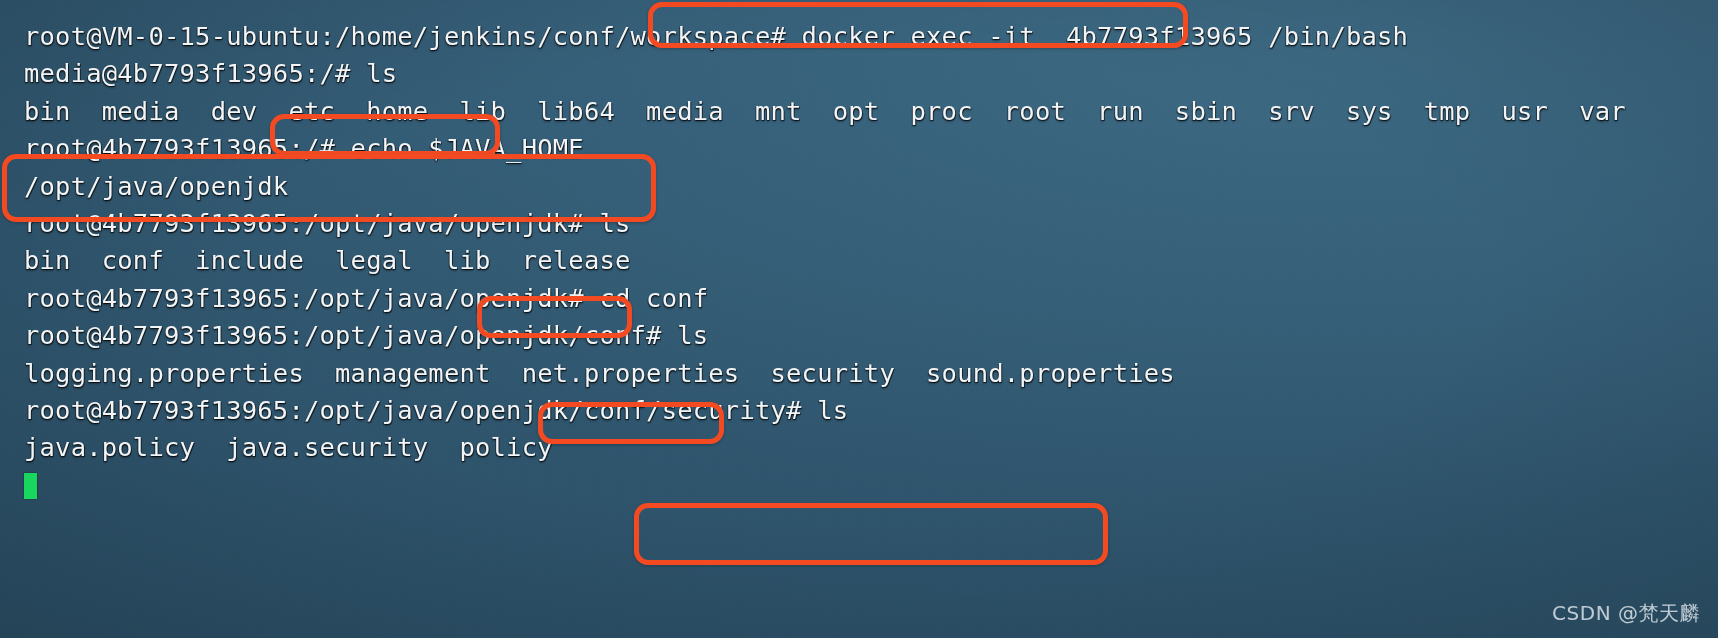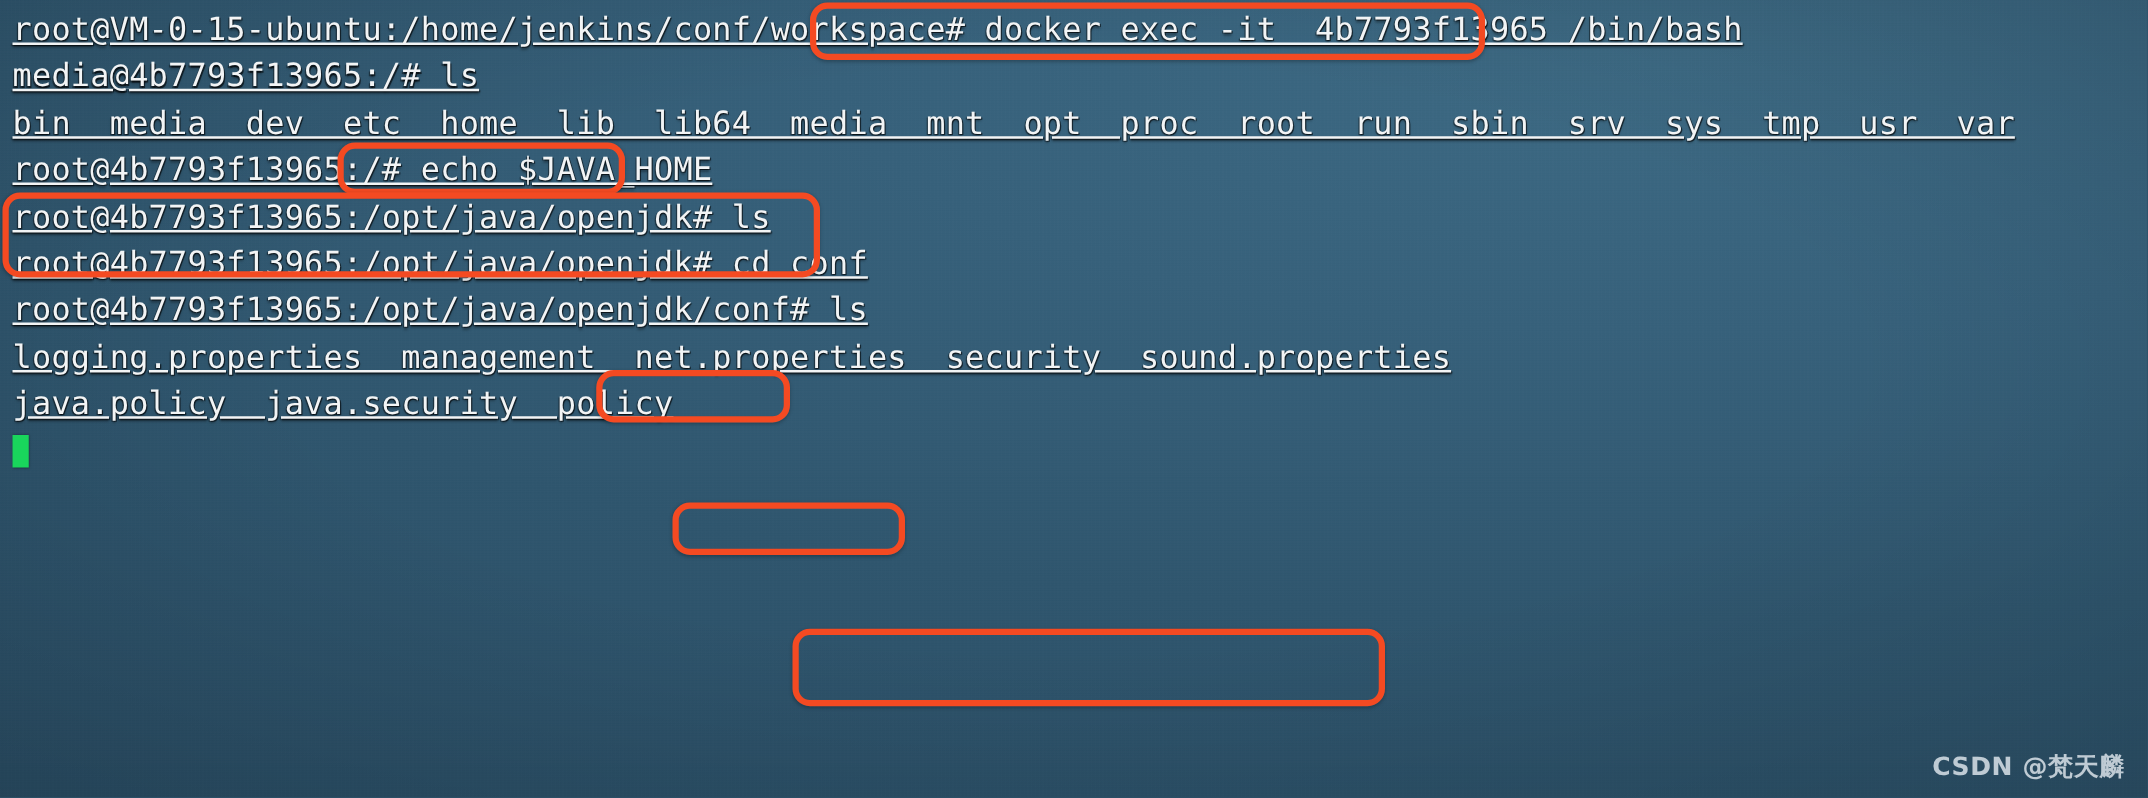--- a/index.html
+++ b/index.html
@@ -38,12 +38,11 @@
   .lines {
     position: absolute;
     left: 0;
-    top: 0;
+    top: 12px;
     width: 100%;
-    padding: 6px 0 0 10px;
+    padding: 6px 0 0 24px;
     box-sizing: border-box;
     z-index: 3;
-    text-decoration: underline;
   }
   .line {
     height: 37.4px;

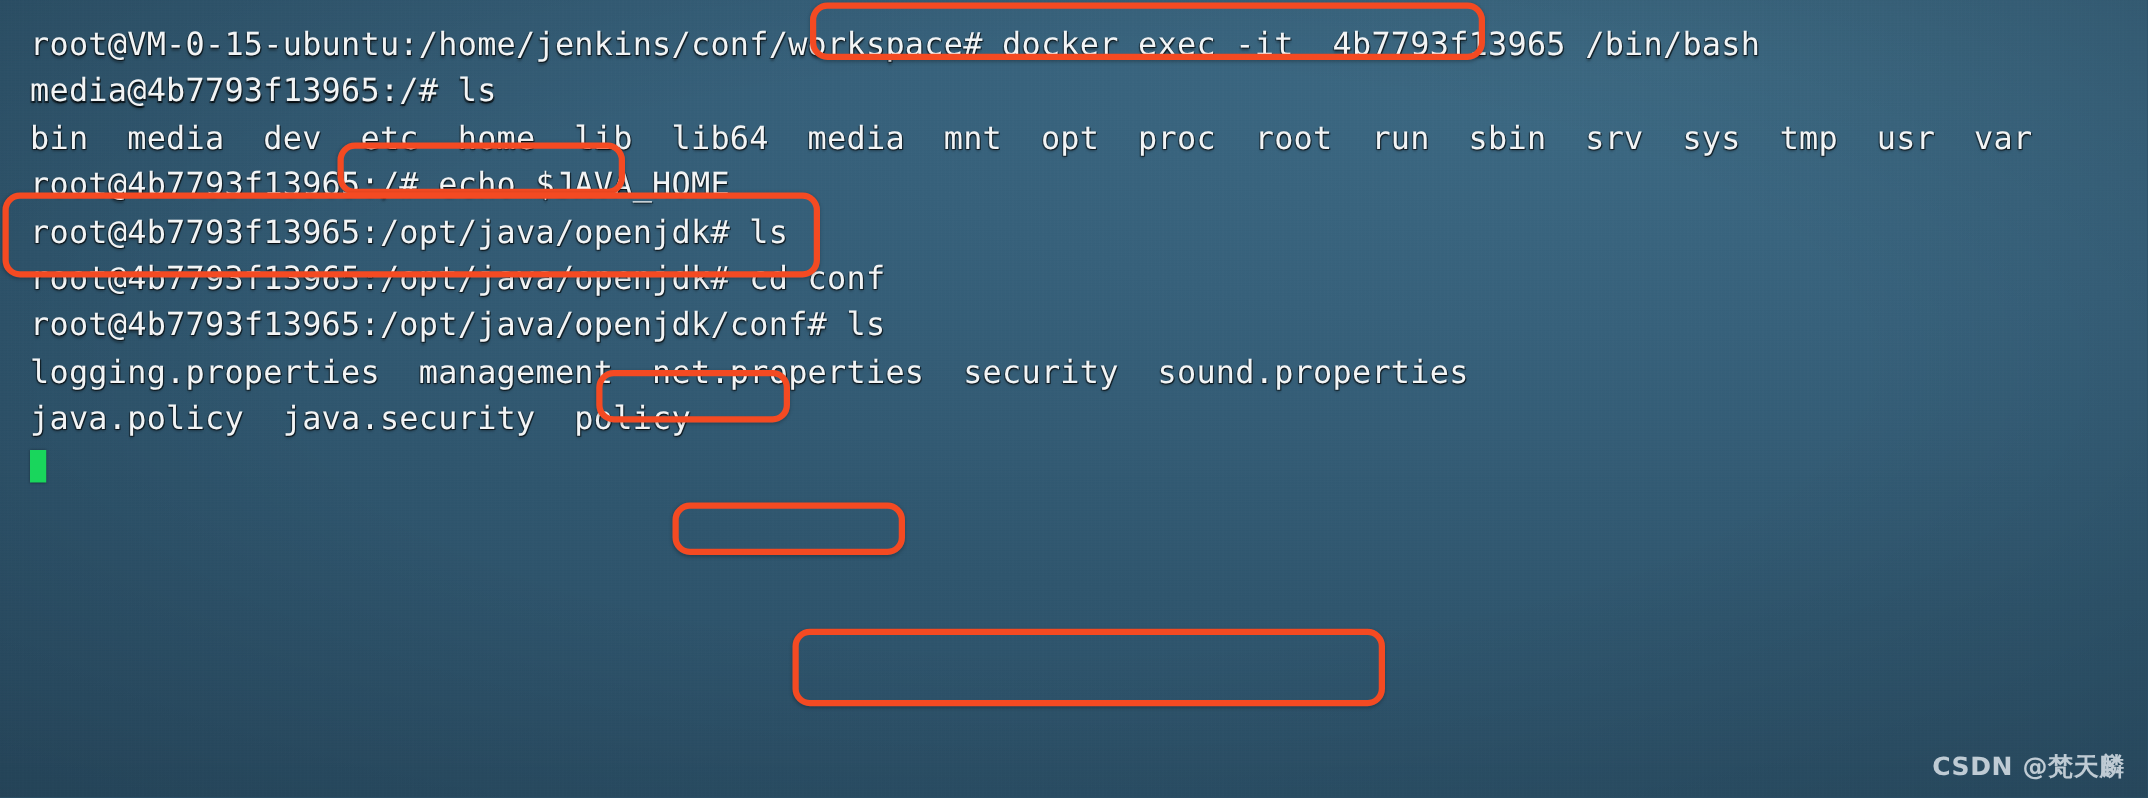--- a/index.html
+++ b/index.html
@@ -95,6 +95,7 @@
     <div class="line">media@4b7793f13965:/# ls</div>
     <div class="line">bin  media  dev  etc  home  lib  lib64  media  mnt  opt  proc  root  run  sbin  srv  sys  tmp  usr  var</div>
     <div class="line">root@4b7793f13965:/# echo $JAVA_HOME</div>
+    <div class="line">/opt/java/openjdk</div>
     <div class="line">root@4b7793f13965:/opt/java/openjdk# ls</div>
     <div class="line">root@4b7793f13965:/opt/java/openjdk# cd conf</div>
     <div class="line">root@4b7793f13965:/opt/java/openjdk/conf# ls</div>

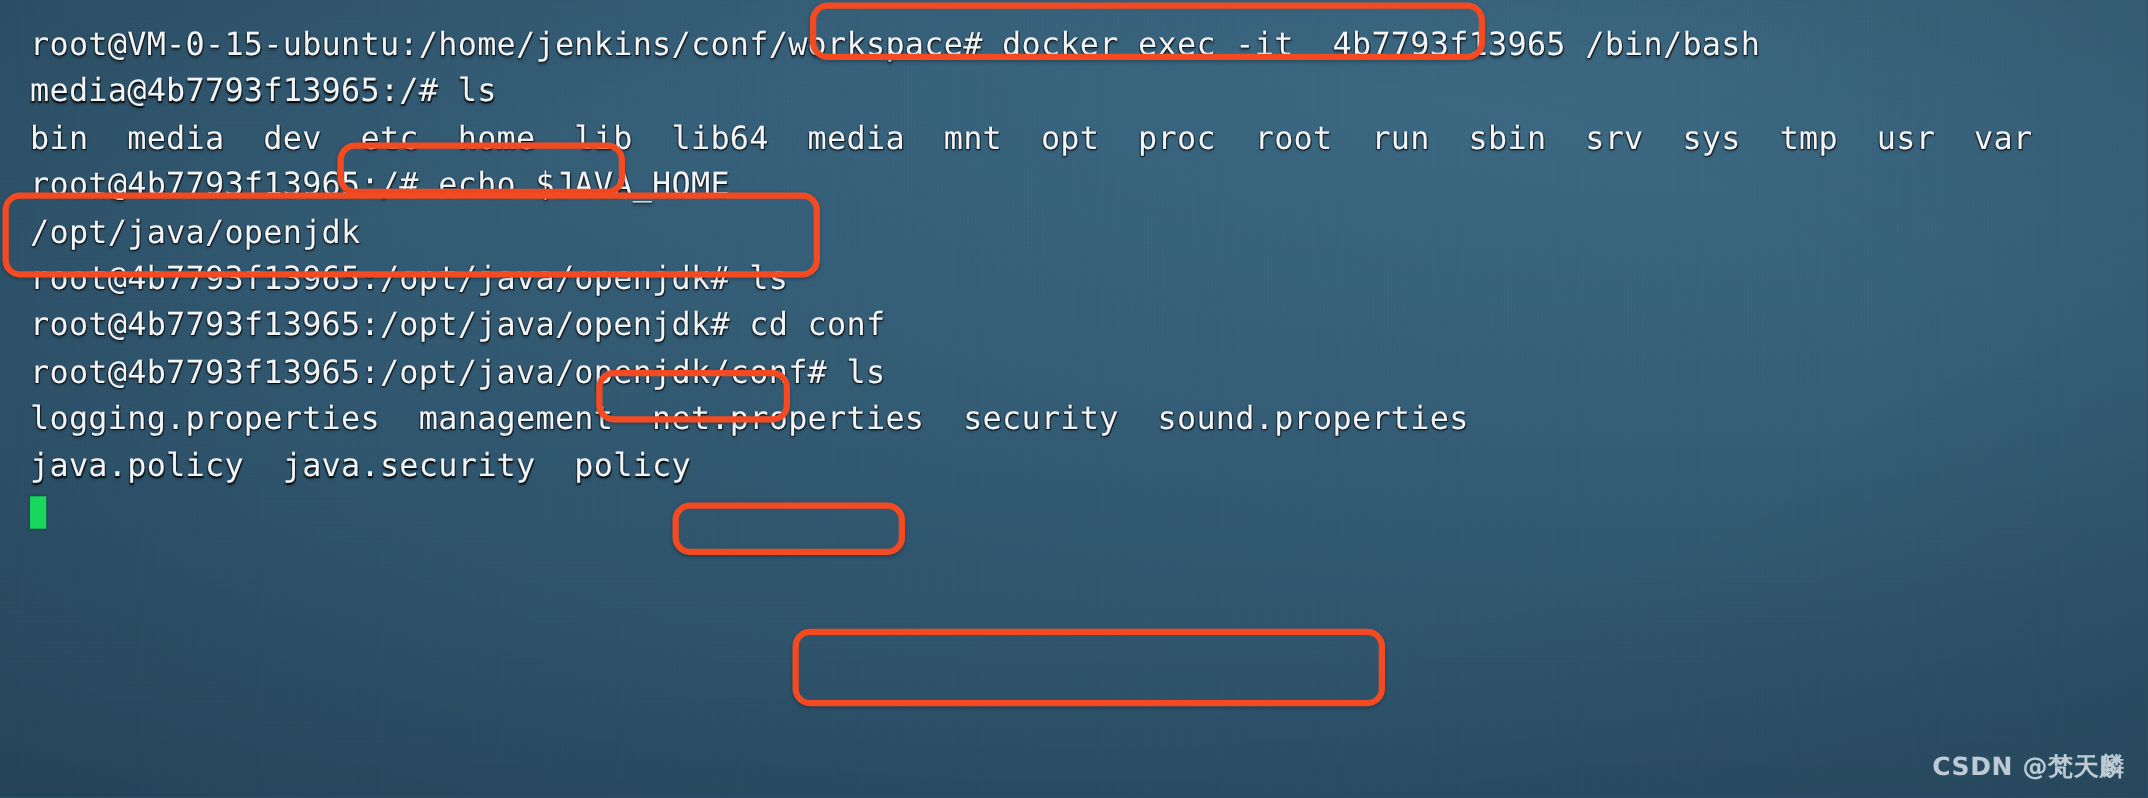--- a/index.html
+++ b/index.html
@@ -97,6 +97,7 @@
     <div class="line">root@4b7793f13965:/# echo $JAVA_HOME</div>
     <div class="line">/opt/java/openjdk</div>
     <div class="line">root@4b7793f13965:/opt/java/openjdk# ls</div>
+    <div class="line">bin  conf  include  legal  lib  release</div>
     <div class="line">root@4b7793f13965:/opt/java/openjdk# cd conf</div>
     <div class="line">root@4b7793f13965:/opt/java/openjdk/conf# ls</div>
     <div class="line">logging.properties  management  net.properties  security  sound.properties</div>

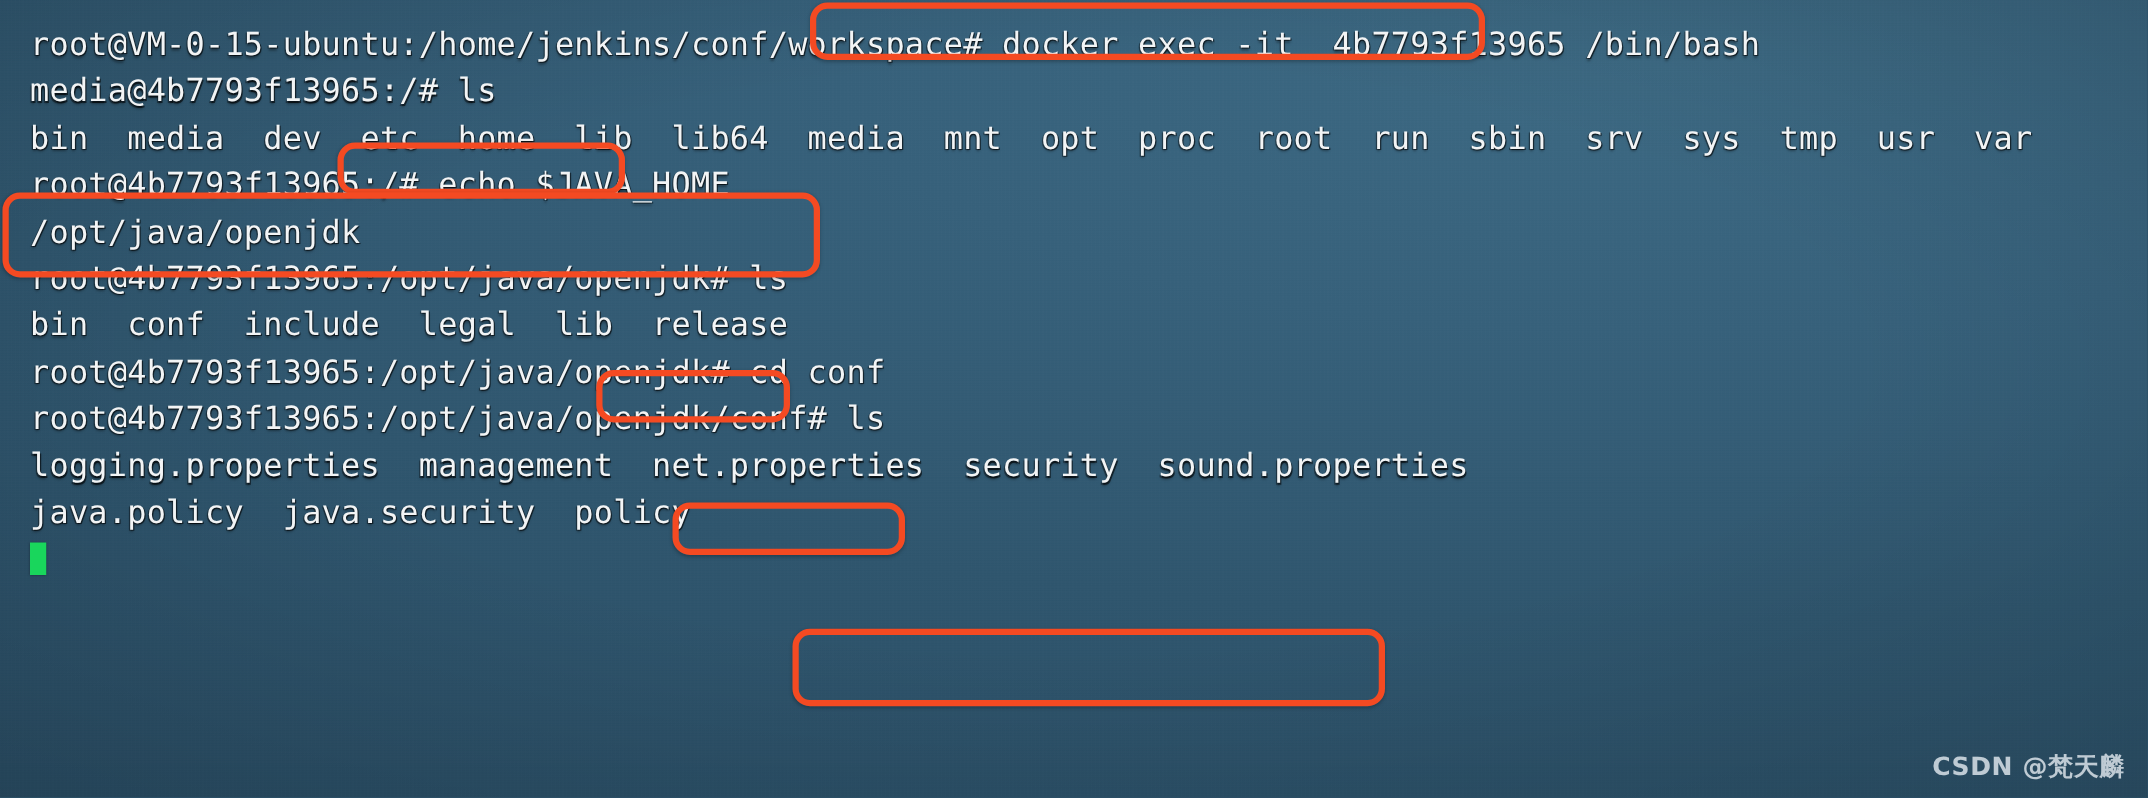--- a/index.html
+++ b/index.html
@@ -101,6 +101,7 @@
     <div class="line">root@4b7793f13965:/opt/java/openjdk# cd conf</div>
     <div class="line">root@4b7793f13965:/opt/java/openjdk/conf# ls</div>
     <div class="line">logging.properties  management  net.properties  security  sound.properties</div>
+    <div class="line">root@4b7793f13965:/opt/java/openjdk/conf/security# ls</div>
     <div class="line">java.policy  java.security  policy</div>
     <div class="line"><span class="cursor" style="background: rgb(25, 214, 92);"></span></div>
   </div>

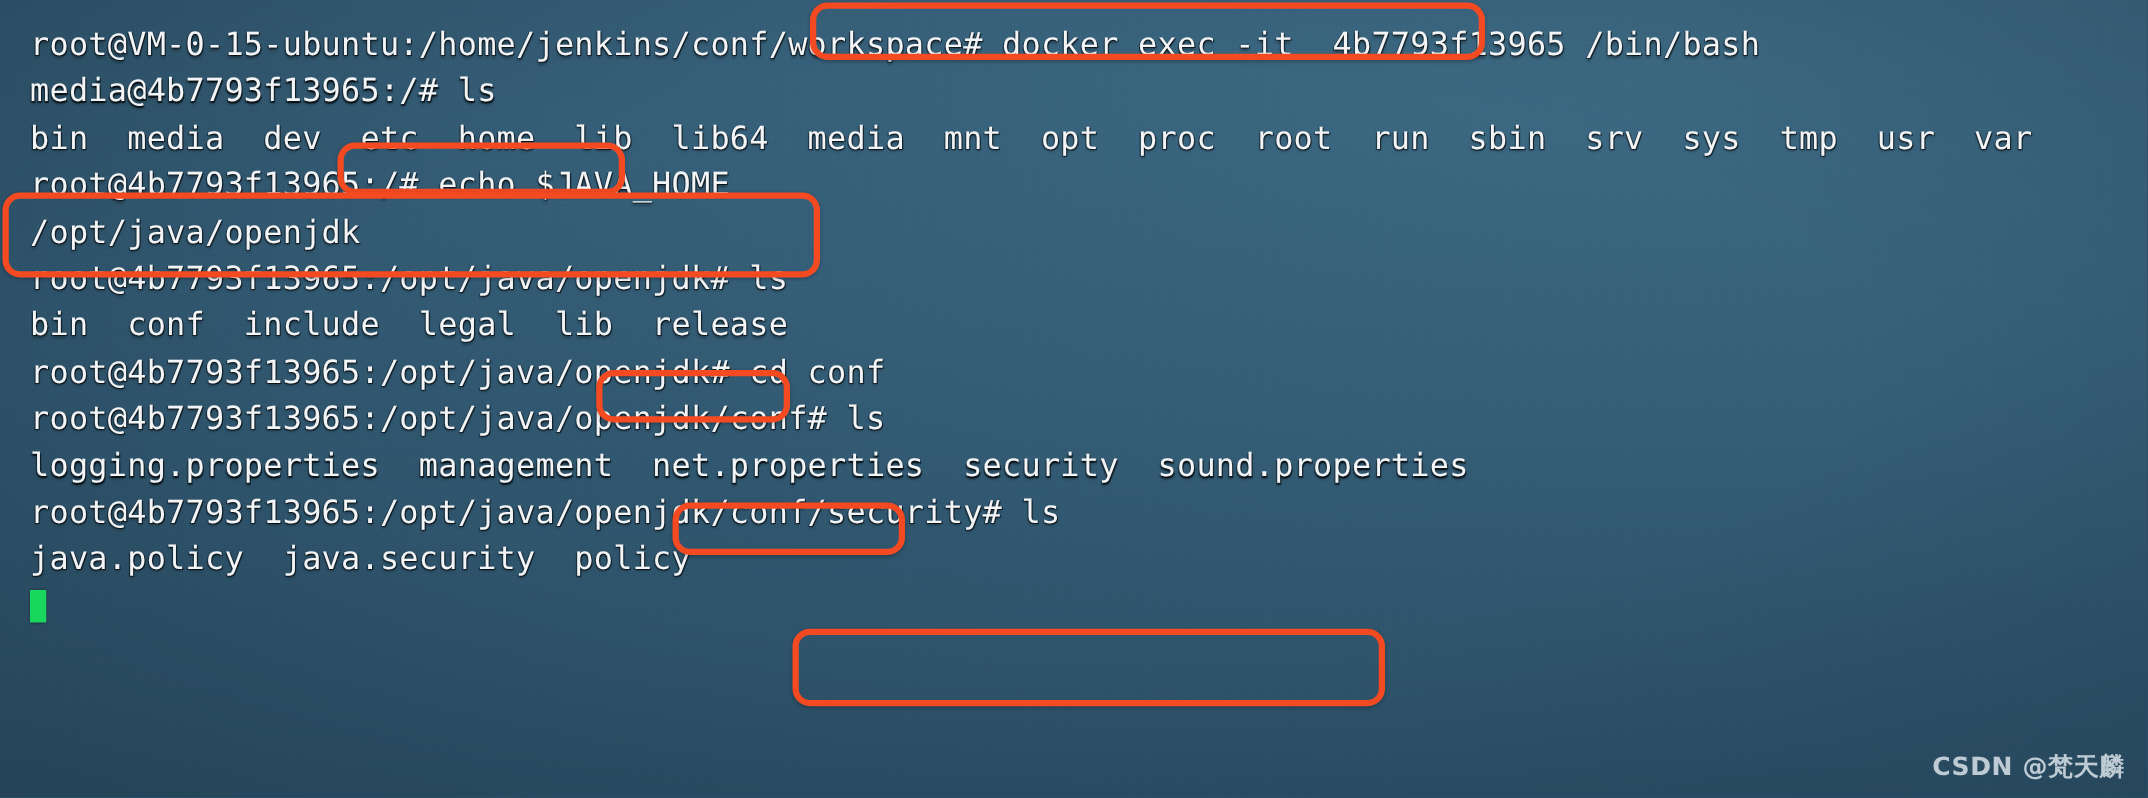--- a/index.html
+++ b/index.html
@@ -79,7 +79,6 @@
     font-size: 20px;
     color: rgba(225,232,238,0.82);
     letter-spacing: 0.5px;
-    font-weight: bold;
   }
 </style>
 </head>

